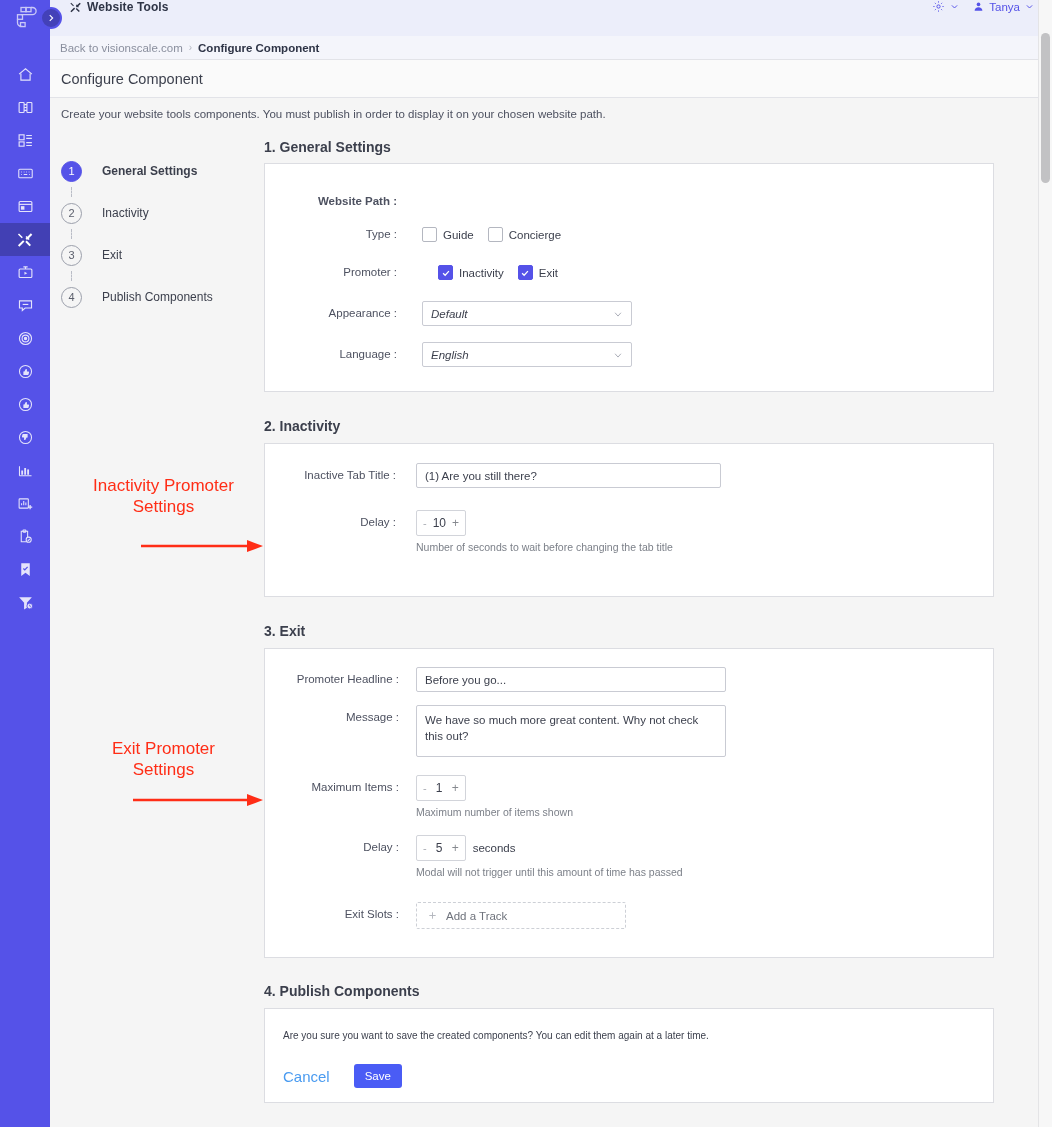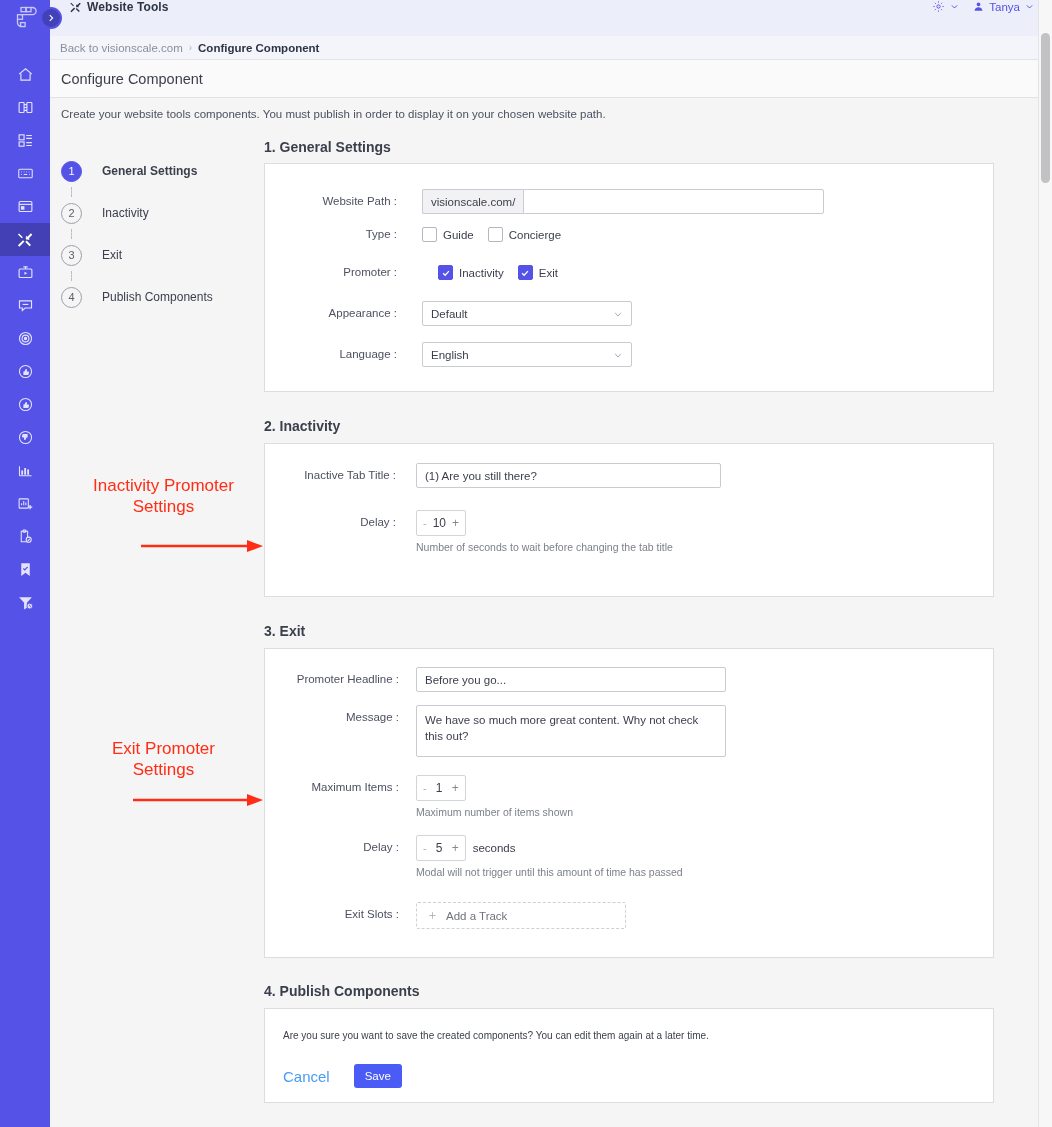--- a/index.html
+++ b/index.html
@@ -447,7 +447,7 @@
     <div class="card" style="left:214px; top:65px; width:730px; height:229px;">
 
       <div class="frow" style="left:14px; top:25px;">
-        <div class="flabel" style="width:118px; padding-top:6px;">Website Path :</div>
+        <div class="flabel" style="width:118px; padding-top:6px;font-weight:bold;">Website Path :</div>
         <div class="prefix-group" style="margin-left:25px; width:402px; height:25px;">
           <div class="prefix-box">visionscale.com/</div>
           <input class="text-input" type="text" value="" style="">

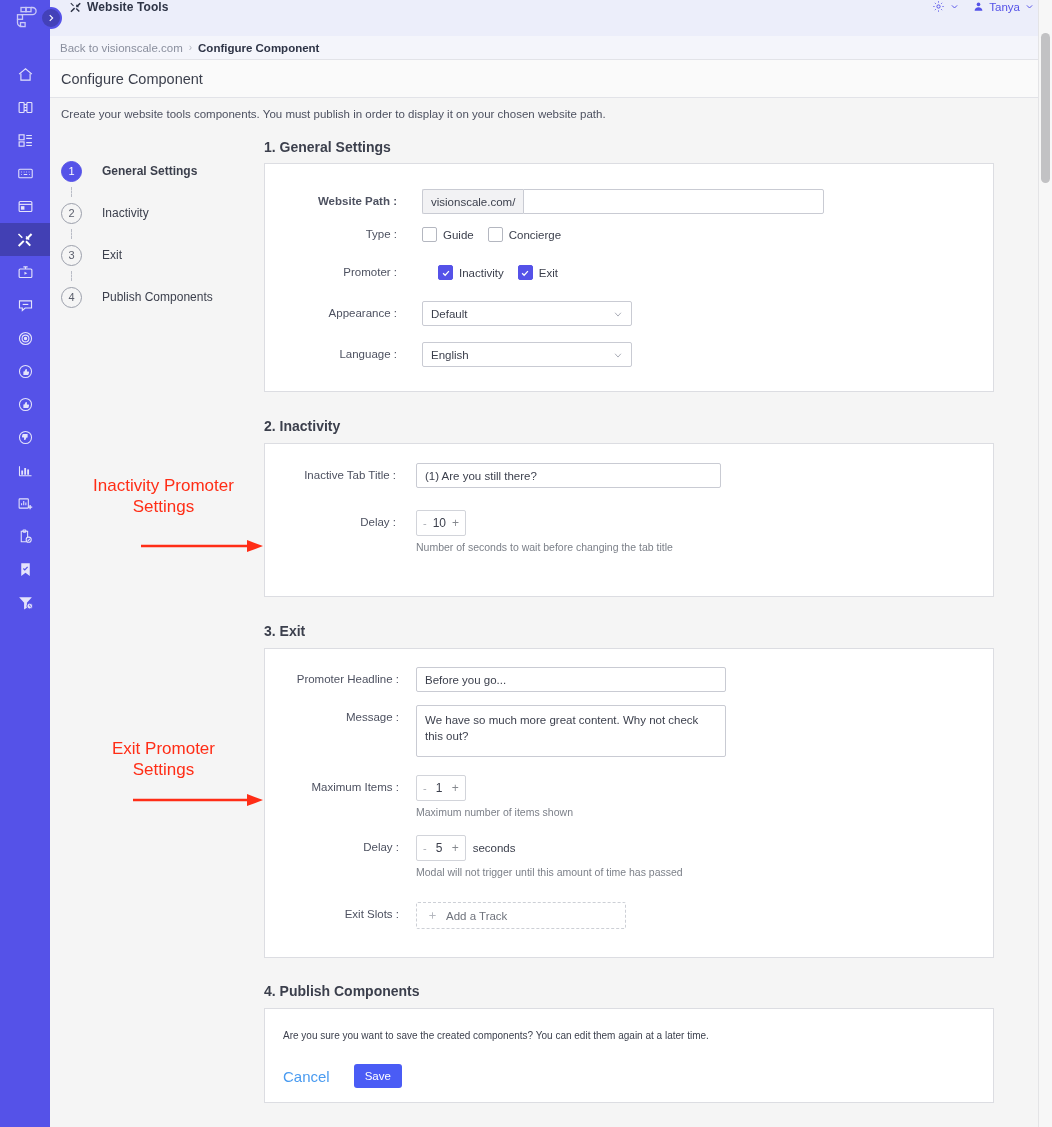--- a/index.html
+++ b/index.html
@@ -448,10 +448,6 @@
 
       <div class="frow" style="left:14px; top:25px;">
         <div class="flabel" style="width:118px; padding-top:6px;font-weight:bold;">Website Path :</div>
-        <div class="prefix-group" style="margin-left:25px; width:402px; height:25px;">
-          <div class="prefix-box">visionscale.com/</div>
-          <input class="text-input" type="text" value="" style="">
-        </div>
       </div>
 
       <div class="frow" style="left:14px; top:63px;">

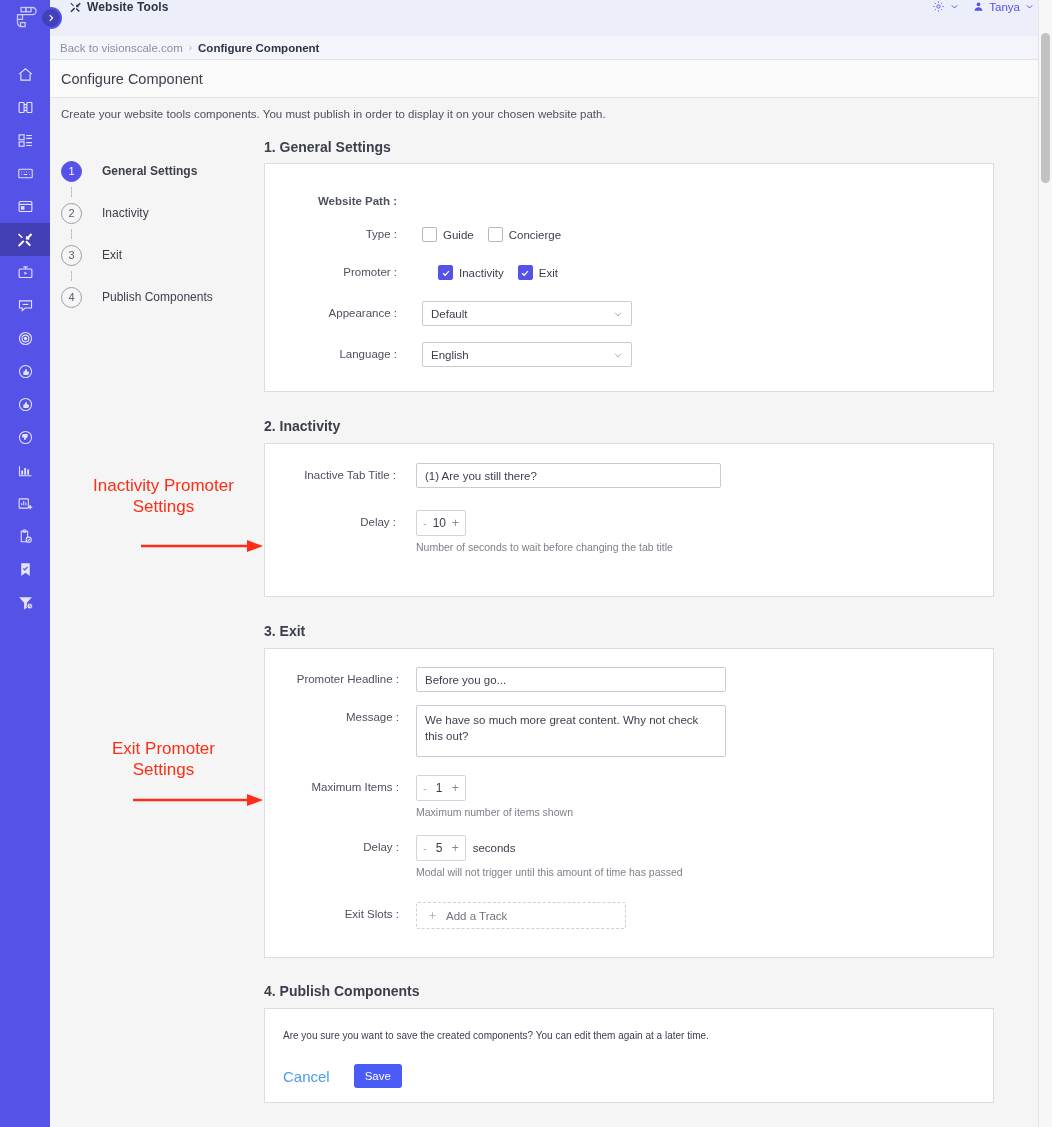--- a/index.html
+++ b/index.html
@@ -160,7 +160,7 @@
   .select {
     width: 210px; height: 25px; border: 1px solid #c9cbd3; border-radius: 2px;
     background: #fff; display: flex; align-items: center;
-    padding: 0 8px; font-size: 11.5px; color: #3b3f4c; cursor: pointer;
+    padding: 0 8px; font-size: 11.5px; color: #3b3f4c; cursor: pointer; font-style: italic;
   }
   .select .chev { margin-left: auto; color: #9b9fab; font-size: 10px; }
 

